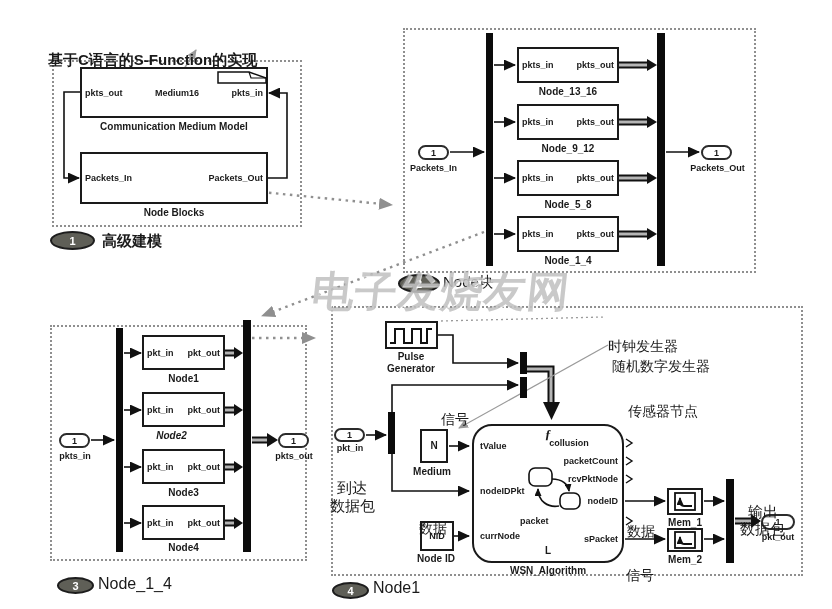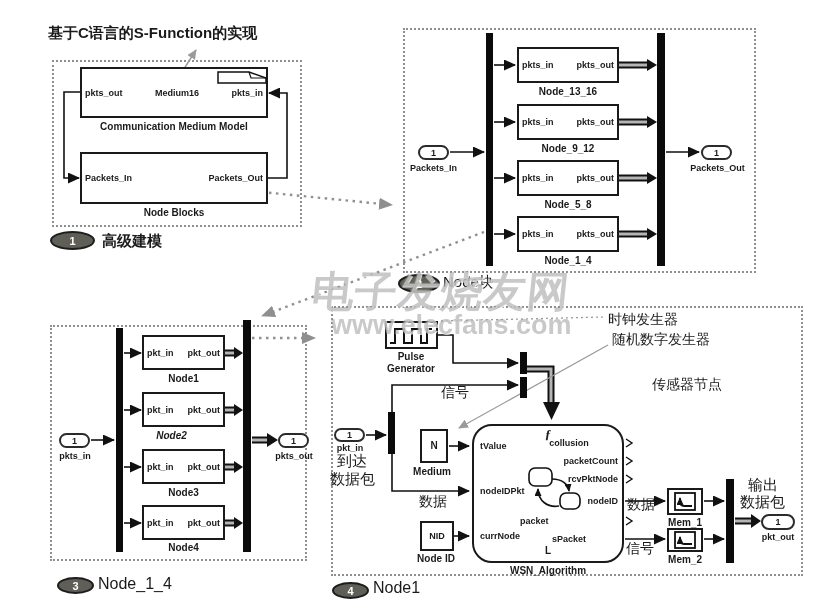--- a/index.html
+++ b/index.html
@@ -15,7 +15,7 @@
   .blab{position:absolute;font-size:10px;font-weight:bold;text-align:center;z-index:3;white-space:nowrap;}
   .oval{position:absolute;background:#fff;border:2px solid #2b2b2b;border-radius:10px;
         font-size:9px;font-weight:bold;text-align:center;z-index:3;box-sizing:border-box;}
-  .cn{position:absolute;font-size:14px;z-index:4;white-space:nowrap;}
+  .cn{position:absolute;font-size:14px;z-index:4;white-space:nowrap;margin-top:27px;}
   .mk{position:absolute;background:#5f5f57;border:2px solid #1d1d1d;border-radius:50%;
       color:#fff;font-size:11px;font-weight:bold;text-align:center;z-index:4;box-sizing:border-box;}
   .mklab{position:absolute;font-size:15px;z-index:4;white-space:nowrap;}

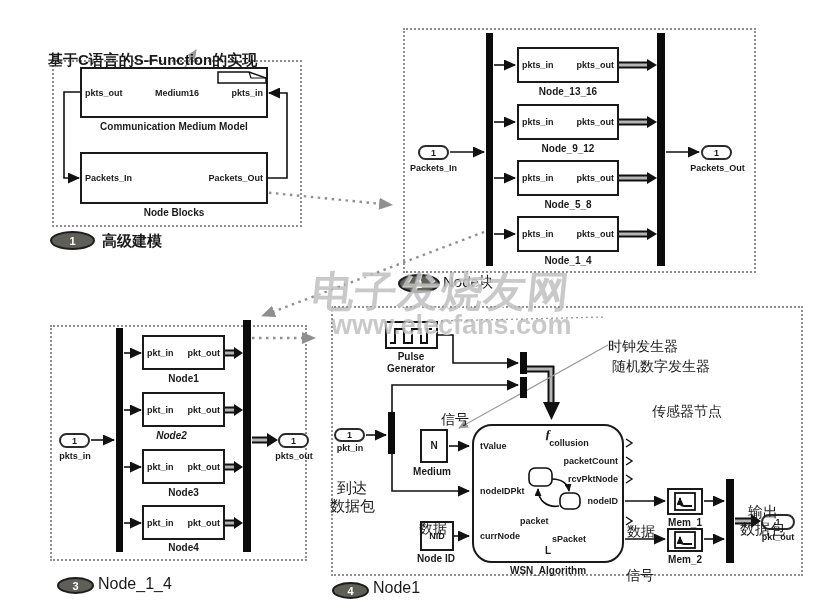--- a/index.html
+++ b/index.html
@@ -327,7 +327,6 @@
   </div>
 
   <div class="wm" style="left:312px;top:264px;font-size:42px;letter-spacing:1px;transform:skewX(-6deg);">电子发烧友网</div>
-  <div class="wm" style="left:331px;top:310px;font-size:27px;">www.elecfans.com</div>
 
 </div>
 

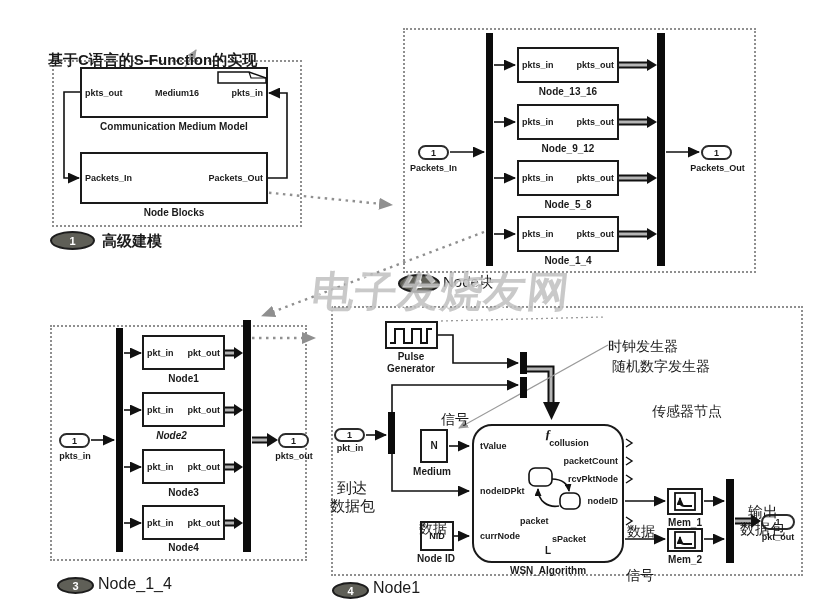--- a/index.html
+++ b/index.html
@@ -272,7 +272,7 @@
 
     <div class="cn" style="left:608px;top:311px;">时钟发生器</div>
     <div class="cn" style="left:612px;top:331px;">随机数字发生器</div>
-    <div class="cn" style="left:652px;top:376px;">传感器节点</div>
+    <div class="cn" style="left:628px;top:376px;">传感器节点</div>
     <div class="cn" style="left:441px;top:384px;">信号</div>
     <div class="cn" style="left:419px;top:493px;">数据</div>
 

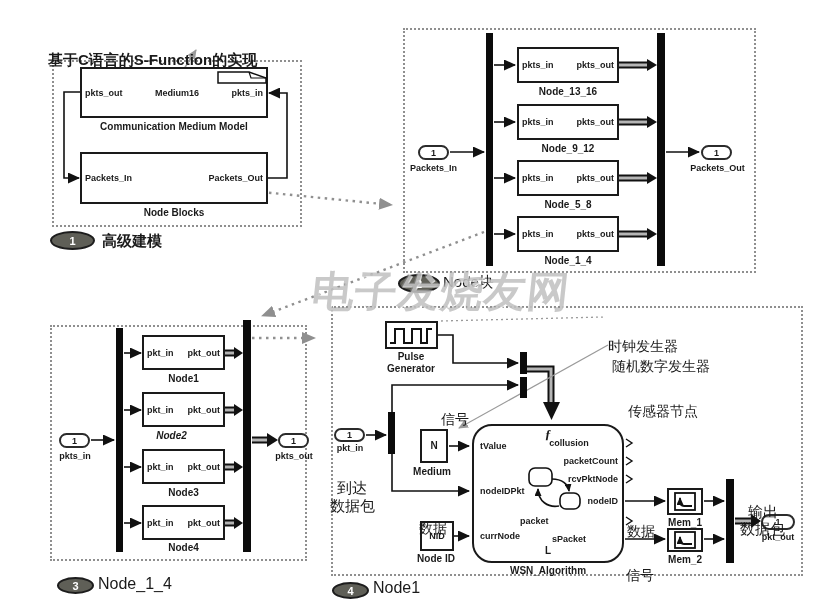--- a/index.html
+++ b/index.html
@@ -305,7 +305,7 @@
     <div class="port abs" style="left:520px;top:474px;width:98px;text-align:right;z-index:3;">rcvPktNode</div>
     <div class="port abs" style="left:520px;top:496px;width:98px;text-align:right;z-index:3;">nodeID</div>
     <div class="port abs" style="left:520px;top:516px;width:98px;z-index:3;">packet</div>
-    <div class="port abs" style="left:520px;top:534px;width:98px;text-align:center;z-index:3;">sPacket</div>
+    <div class="port abs" style="left:520px;top:534px;width:98px;text-align:right;z-index:3;">sPacket</div>
 
     <div class="cn" style="left:627px;top:496px;">数据</div>
     <div class="cn" style="left:626px;top:540px;">信号</div>

